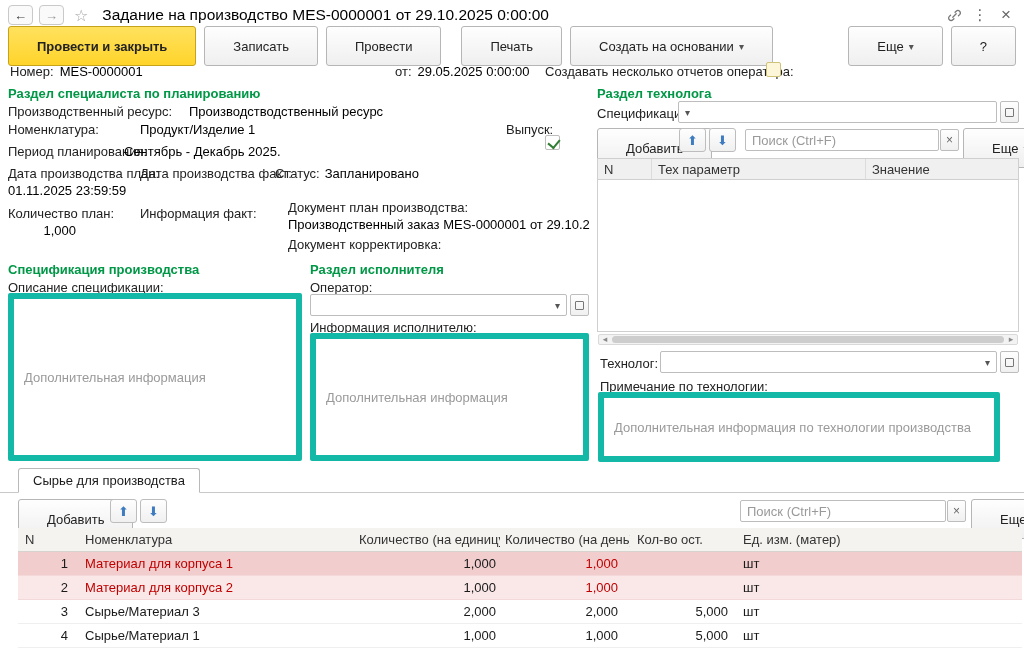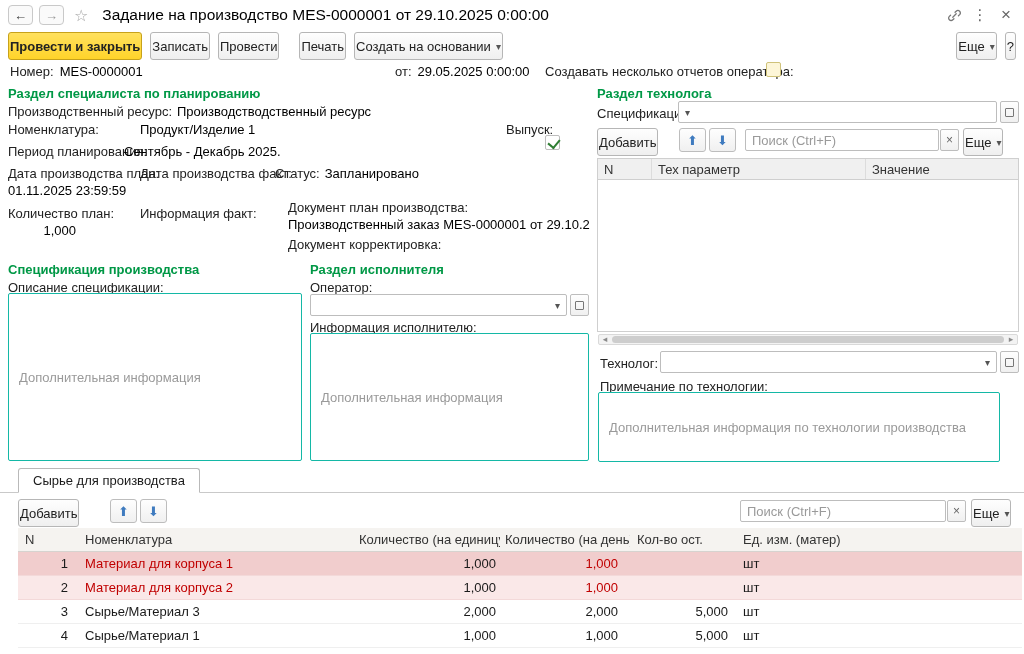--- a/index.html
+++ b/index.html
@@ -27,7 +27,7 @@
   .t-icon.close{font-size:17px;}
 
   .toolbar{position:absolute;left:0;top:30px;width:1024px;height:32px;display:flex;align-items:center;padding:0 8px;gap:8px;}
-  .btn{display:inline-flex;align-items:center;justify-content:center;gap:5px;height:28px;padding:0 1px;border:1px solid #b6b6b6;border-radius:3px;background:linear-gradient(#fefefe,#efefef);font-size:13px;color:#222;cursor:pointer;white-space:nowrap;font-family:inherit;}
+  .btn{display:inline-flex;align-items:center;justify-content:center;gap:5px;height:40px;padding:0 28px;border:1px solid #b6b6b6;border-radius:3px;background:linear-gradient(#fefefe,#efefef);font-size:13px;color:#222;cursor:pointer;white-space:nowrap;font-family:inherit;}
   .btn.primary{background:linear-gradient(#ffe15e,#ffd42a);border-color:var(--primary-button-border);font-weight:bold;}
   .dd{font-size:10px;color:#555;}
   .gap-l{margin-left:12px;}

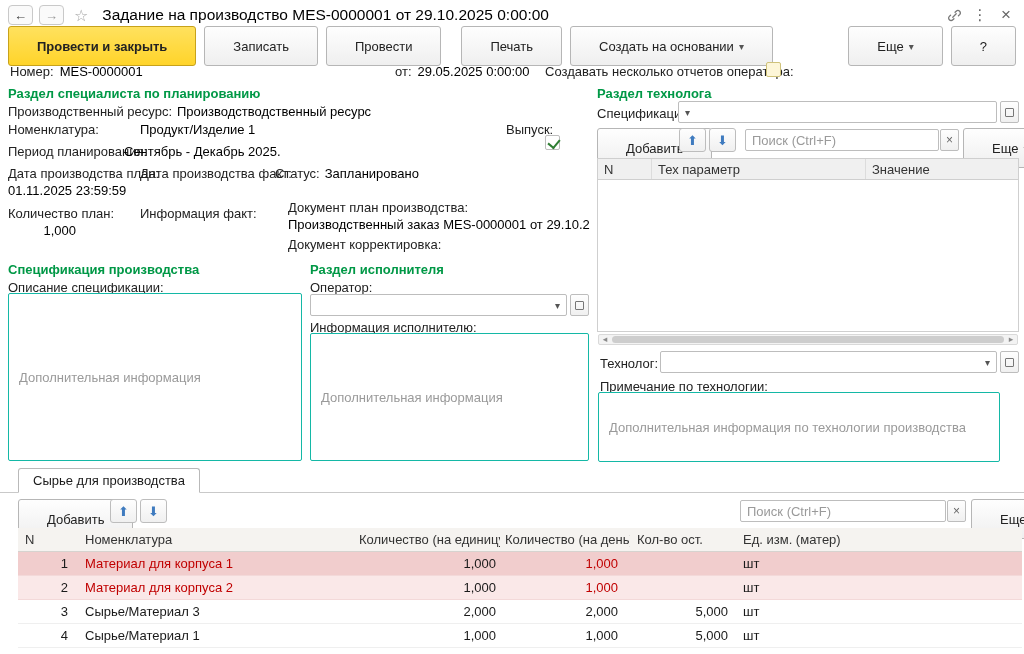--- a/index.html
+++ b/index.html
@@ -140,7 +140,7 @@
   <div class="abs chk warn" style="left:766px;top:62px;"></div>
 
   <div class="abs sect" style="left:8px;top:86px;">Раздел специалиста по планированию</div>
-  <div class="abs" style="left:8px;top:104px;display:flex;gap:5px;">
+  <div class="abs" style="left:8px;top:104px;display:flex;gap:17px;">
     <span class="lbl">Производственный ресурс:</span>
     <span class="val">Производстводственный ресурс</span>
   </div>

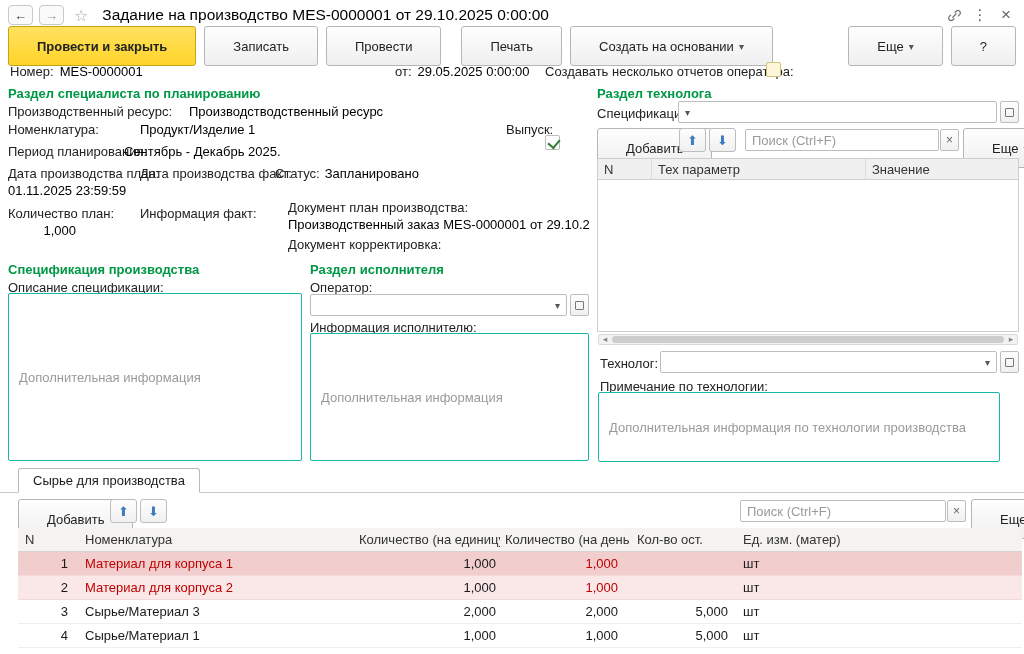--- a/index.html
+++ b/index.html
@@ -41,7 +41,7 @@
   .chk.warn{background:#fdf6d8;border-color:#cfc27a;}
   .chk.checked::after{content:"";position:absolute;left:4px;top:1px;width:6px;height:9px;border:solid #2e7d32;border-width:0 2px 2px 0;transform:rotate(40deg);}
 
-  .mbox{border:1px solid #14b8a6;border-radius:2px;background:#fff;display:flex;align-items:center;padding:0 10px;overflow:hidden;}
+  .mbox{border:6px solid #14b8a6;border-radius:2px;background:#fff;display:flex;align-items:center;padding:0 10px;overflow:hidden;}
   .combo{border:1px solid #bdbdbd;border-radius:2px;background:#fff;display:flex;align-items:center;}
   .combo .cval{flex:1;padding:0 6px;white-space:nowrap;overflow:hidden;font-size:13px;}
   .combo .dd{width:17px;text-align:center;cursor:pointer;}

